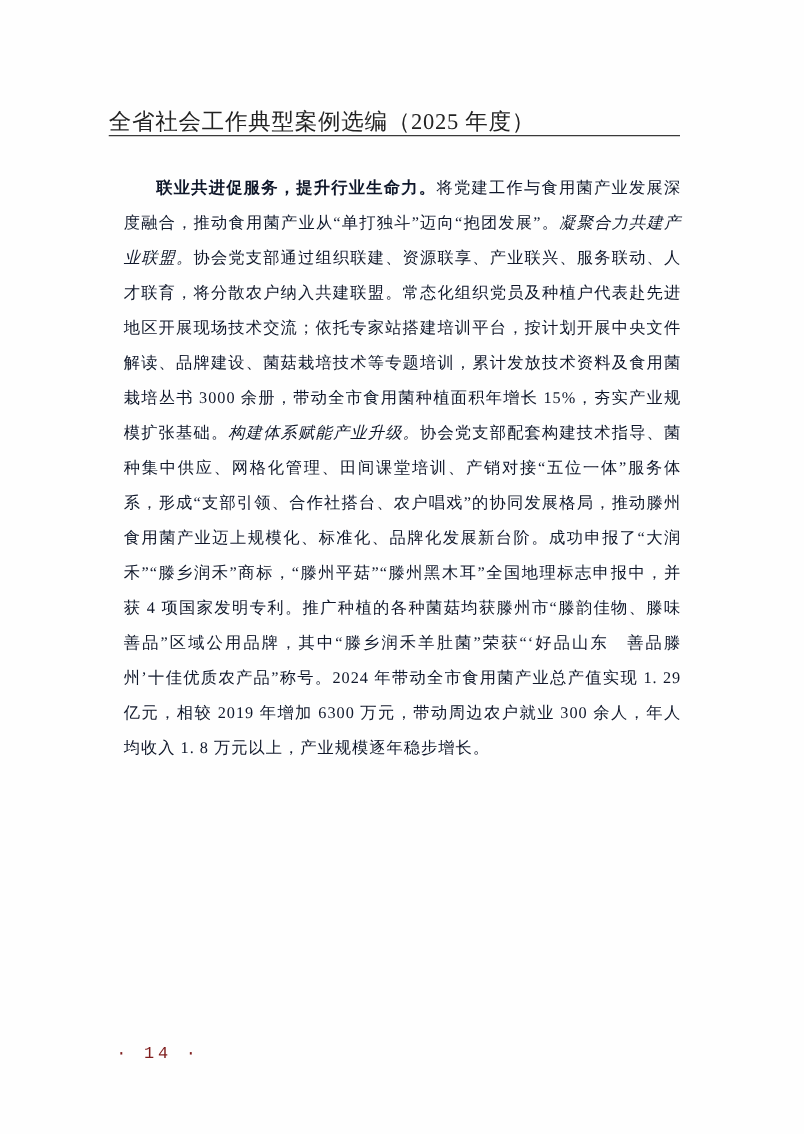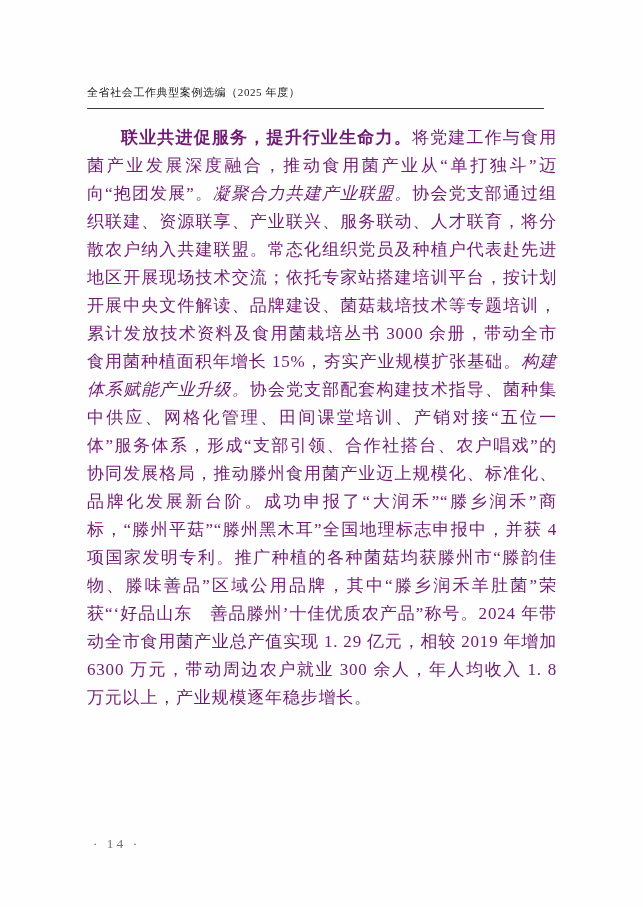--- a/index.html
+++ b/index.html
@@ -21,7 +21,7 @@
     left: 87px;
     top: 85px;
     width: 470px;
-    font-size: 11px;
+    font-size: 18px;
     letter-spacing: 0.6px;
     color: #222;
     white-space: nowrap;

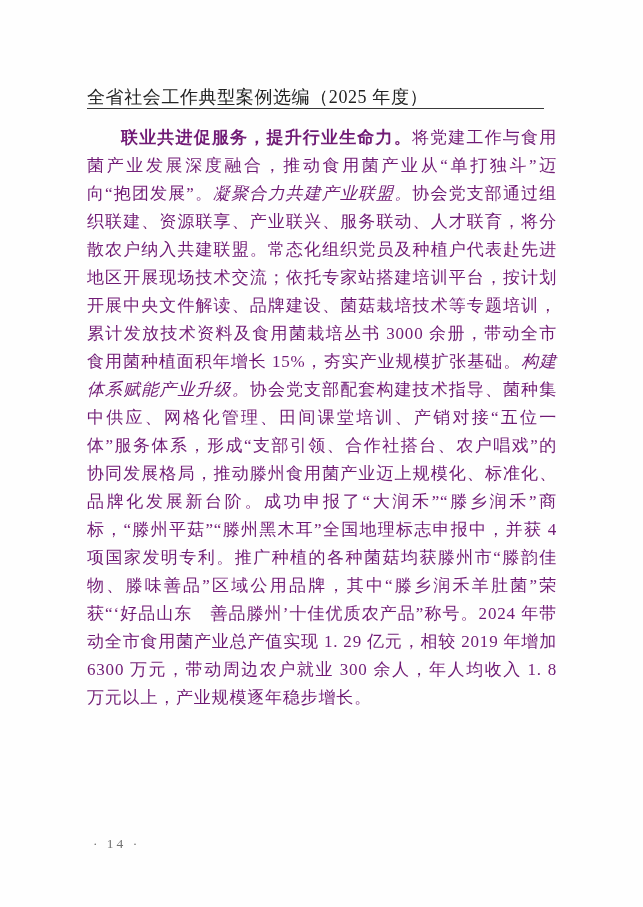--- a/index.html
+++ b/index.html
@@ -41,14 +41,14 @@
     width: 470px;
   }
   .para {
-    margin: 0;
-    font-size: 17px;
+    margin: 12px;
+    font-size: 13px;
     line-height: 28px;
     letter-spacing: 0.8px;
     text-align: justify;
     text-justify: inter-character;
     text-indent: 2em;
-    color: #701a75;
+    color: #0f172a;
   }
   .seg-bold {
     font-weight: 700;

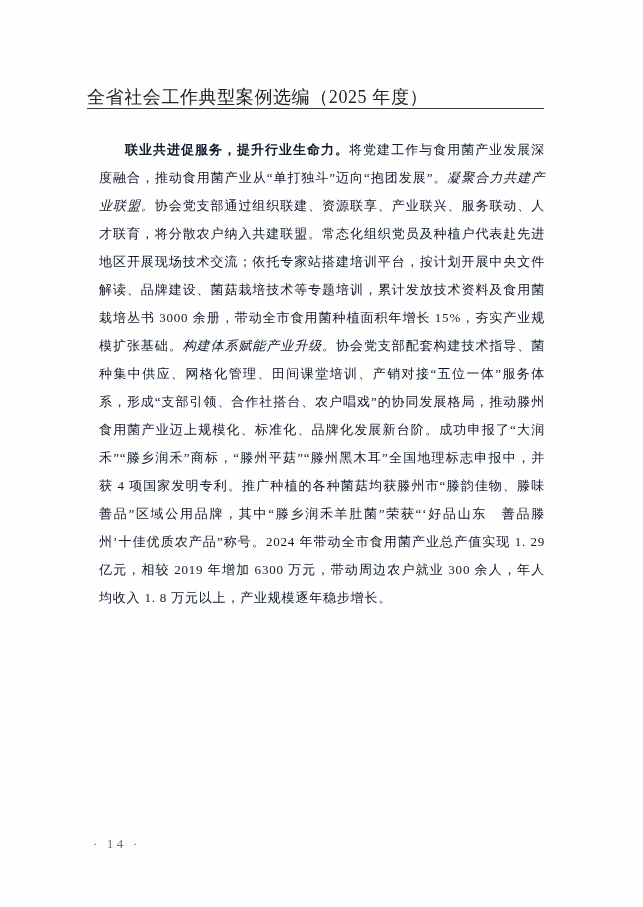--- a/index.html
+++ b/index.html
@@ -65,7 +65,8 @@
     top: 836px;
     font-size: 13.5px;
     letter-spacing: 3px;
-    color: #737373;
+    color: #7f1d1d;
+    font-family: Liberation Mono, monospace;
   }
 </style>
 </head>

